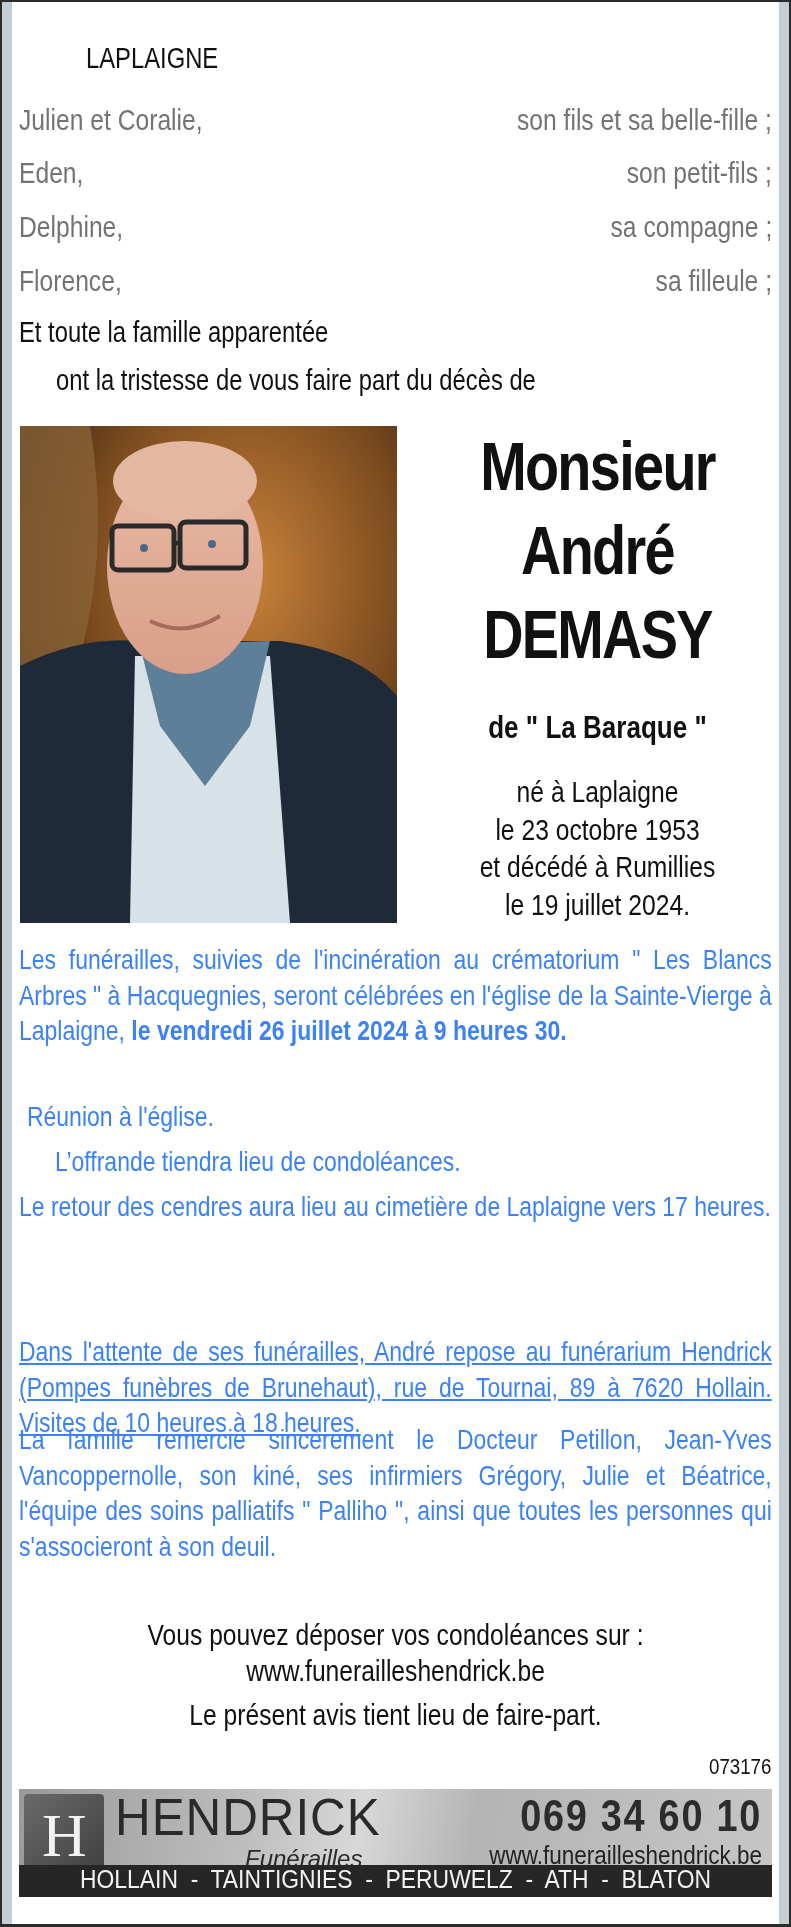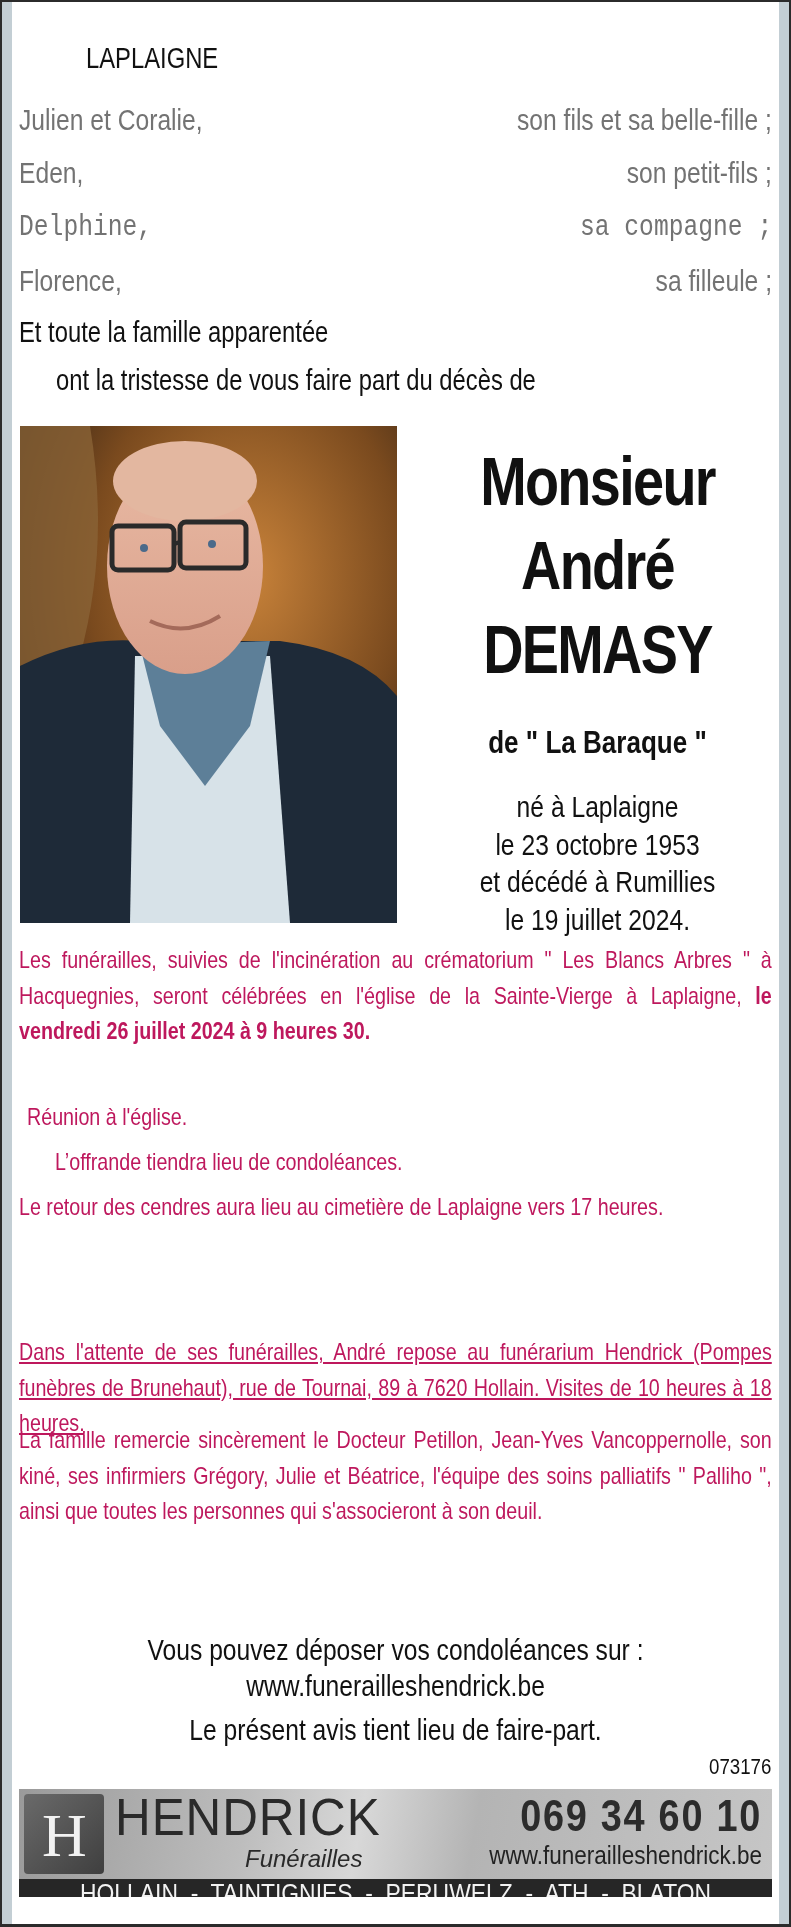--- a/index.html
+++ b/index.html
@@ -99,7 +99,7 @@
   <span class="l">Eden,</span>
   <span class="r">son petit-fils ;</span>
 </div>
-<div class="row" style="top:211px;font-family:Liberation Mono, monospace;">
+<div class="row" style="top:211px;">
   <span class="l">Delphine,</span>
   <span class="r">sa compagne ;</span>
 </div>

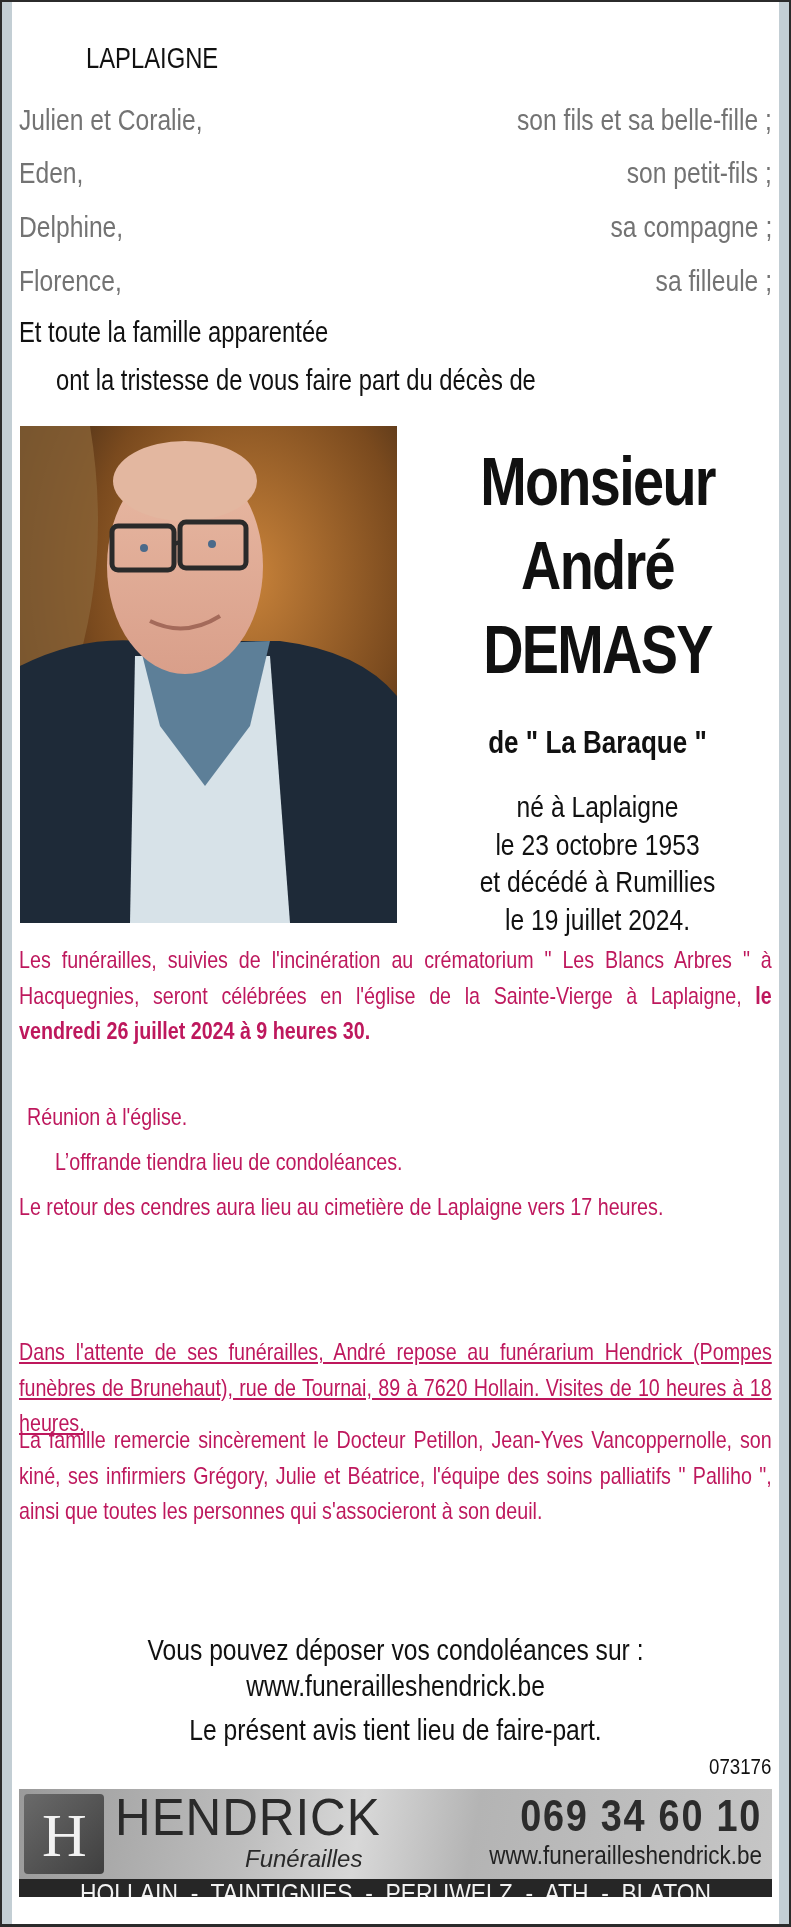--- a/index.html
+++ b/index.html
@@ -27,7 +27,7 @@
   .row .r { position: absolute; right: 0; top: 0; transform: scaleX(0.85); transform-origin: right top; white-space: nowrap; }
   .center-block {
     position: absolute; text-align: center;
-    font-family: "Liberation Sans", sans-serif; color: #111; margin-top: 15px;
+    font-family: "Liberation Sans", sans-serif; color: #111;
   }
   .center-block .line { display: block; white-space: nowrap; }
   .name {

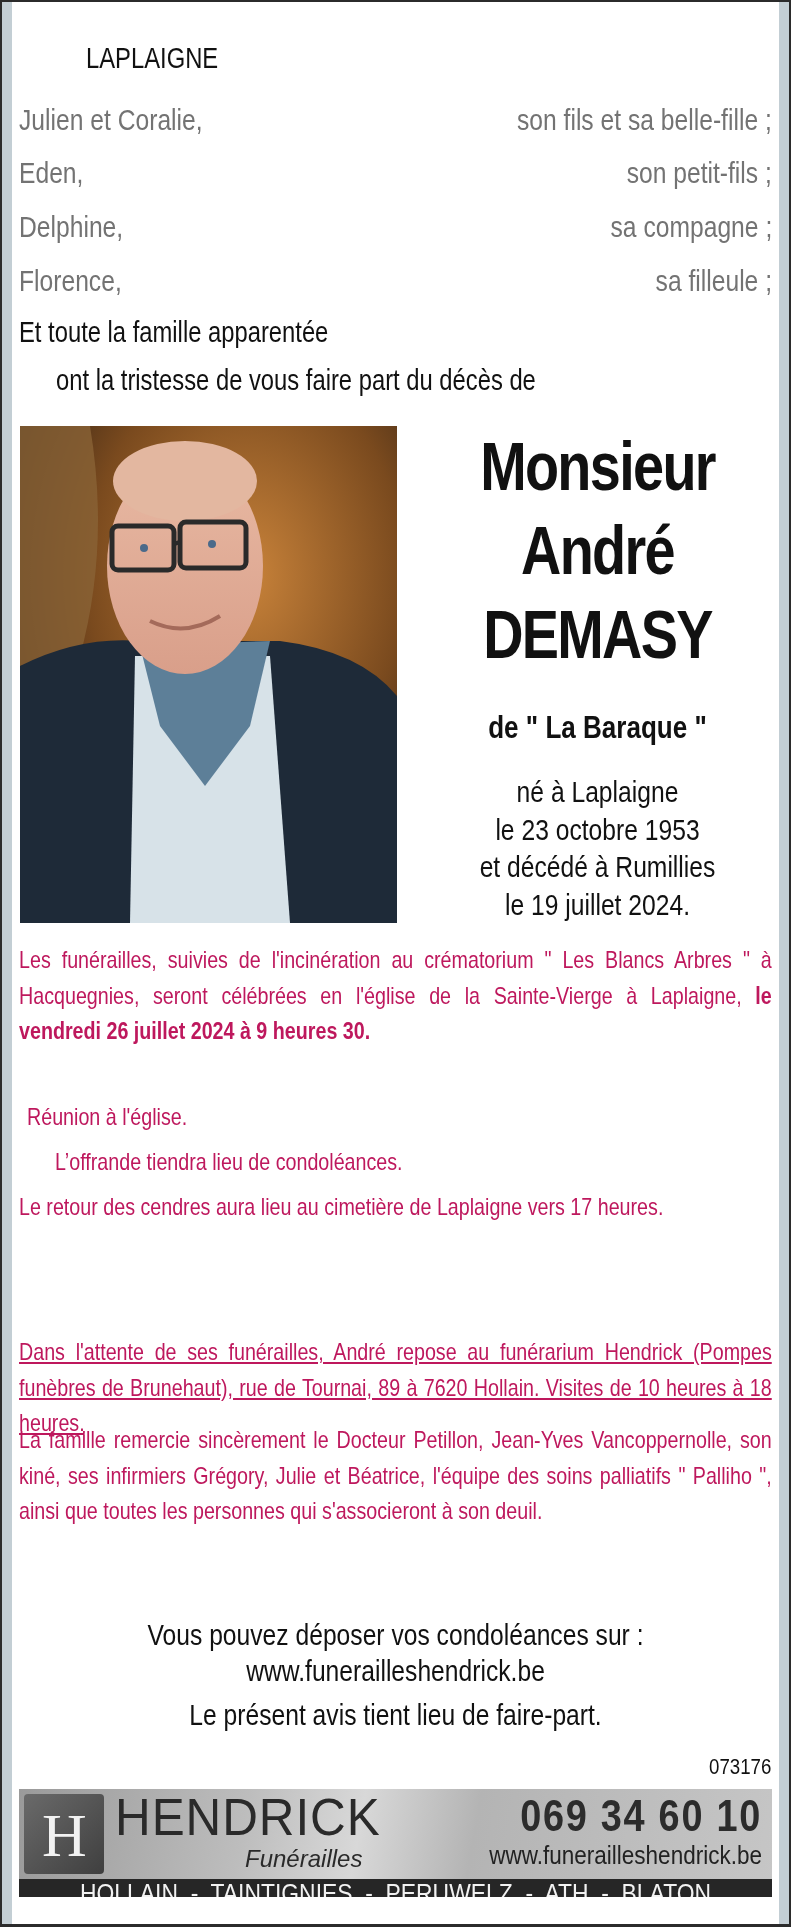--- a/index.html
+++ b/index.html
@@ -42,7 +42,7 @@
   }
   .body-p {
     position: absolute; left: 19px; width: 753px;
-    font-family: "Liberation Sans", sans-serif; font-size: 24px; line-height: 35.5px; color: #be185d;
+    font-family: "Liberation Sans", sans-serif; font-size: 28px; line-height: 35.5px; color: #3b82f6;
   }
   .body-p .inner { width: 918px; transform: scaleX(0.82); transform-origin: left top; text-align: justify; text-align-last: left; }
   .body-p b { font-weight: bold; }

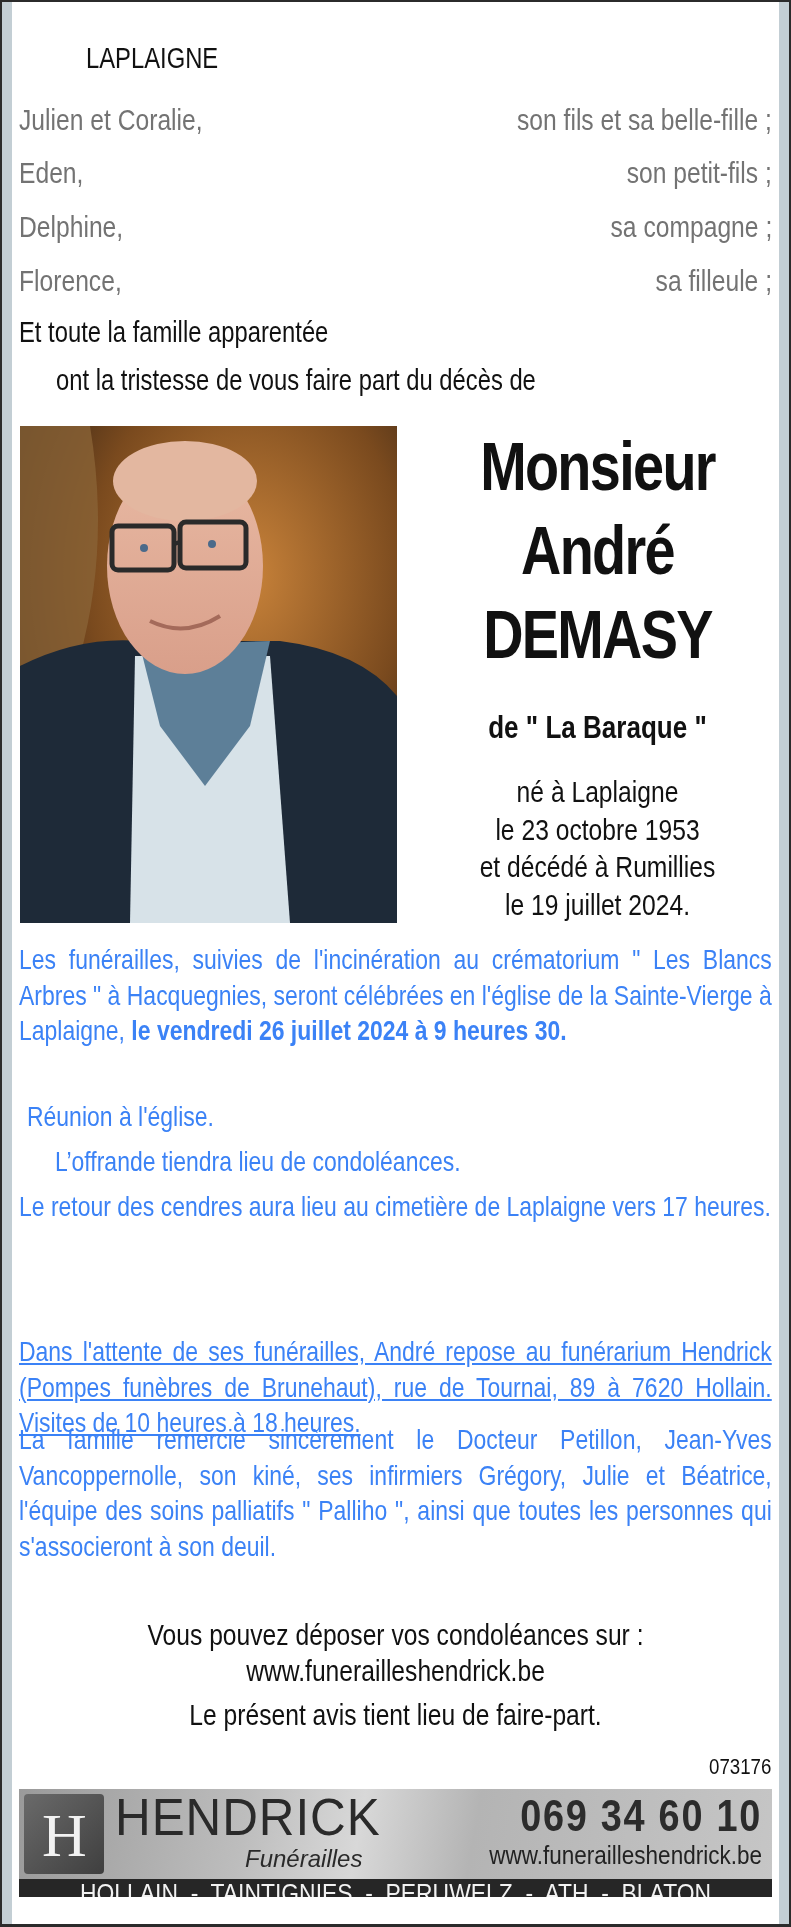--- a/index.html
+++ b/index.html
@@ -76,7 +76,7 @@
     font-size: 25px; color: #222; transform: scaleX(0.9); transform-origin: right top;
   }
   .banner .cities {
-    position: absolute; left: 0; right: 0; bottom: 0; height: 18px; background: #262626;
+    position: absolute; left: 0; right: 0; bottom: 0; height: 32px; background: #262626;
     color: #f2f2f2; font-family: "Liberation Sans", sans-serif; font-size: 26px; line-height: 28px;
     text-align: center; white-space: nowrap;
   }

